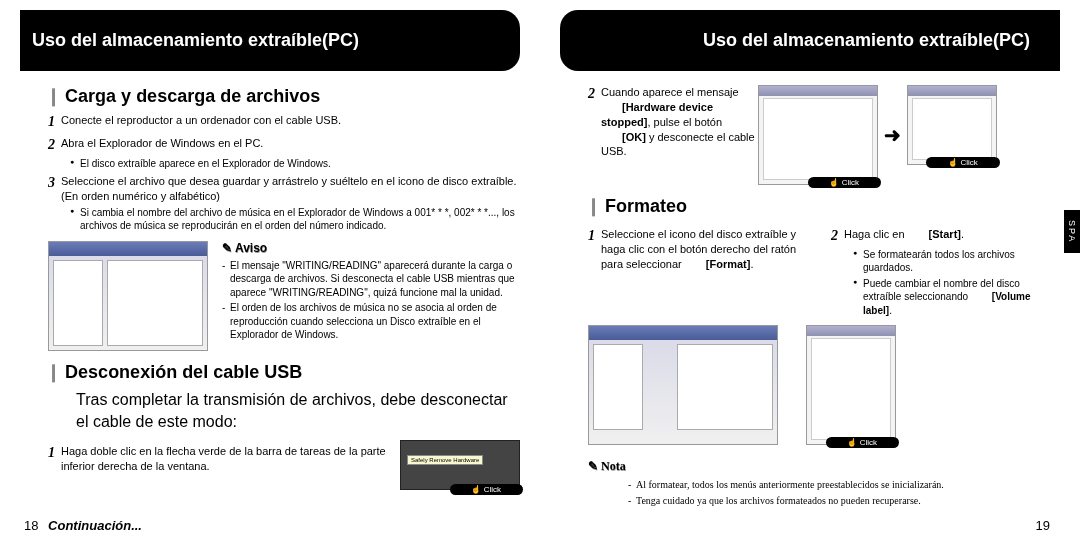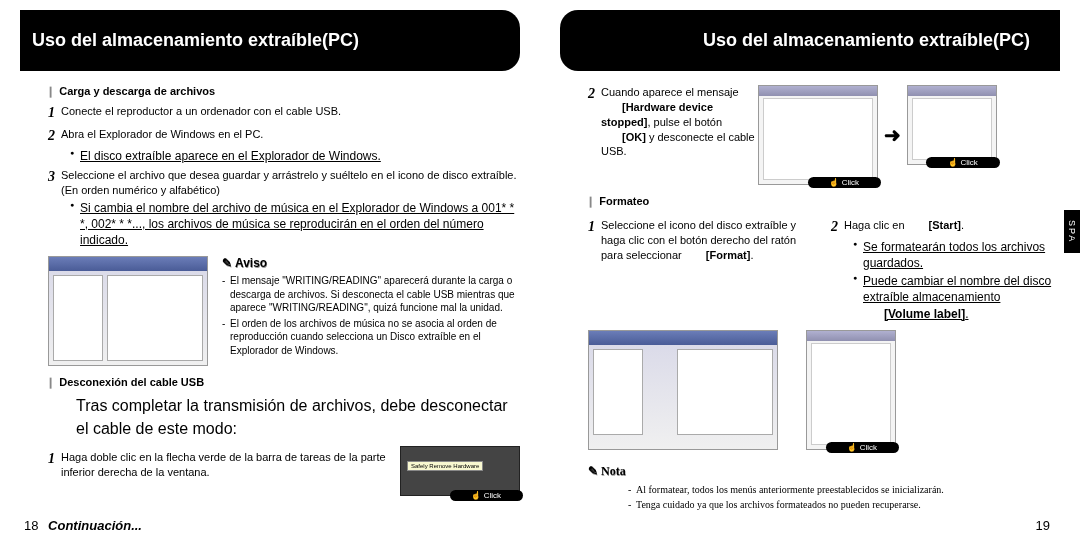--- a/index.html
+++ b/index.html
@@ -34,7 +34,7 @@
   }
   .col-right .black-header { border-radius: 18px 0 0 18px; text-align: right; padding-right: 30px;}
   .section-title {
-    font-size: 11px;
+    font-size: 18px;
     font-weight: bold;
     margin: 10px 0 6px 26px;
   }

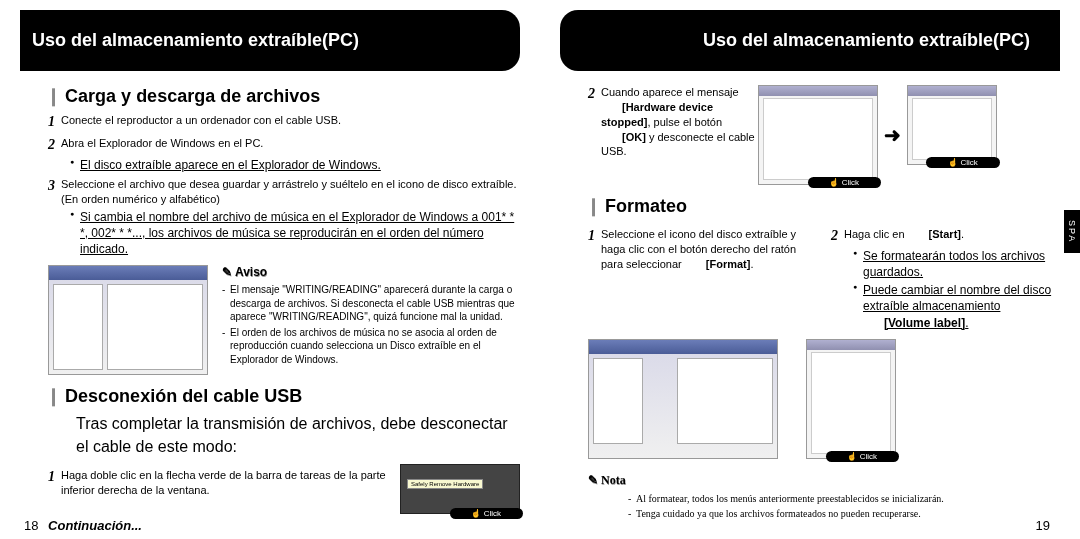--- a/index.html
+++ b/index.html
@@ -62,11 +62,10 @@
   .step-text { flex: 1; }
   .bullet {
     margin: 2px 0 2px 50px;
-    font-size: 12px;
+    font-size: 10px;
     line-height: 1.35;
     position: relative;
     padding-left: 10px;
-    text-decoration: underline;
   }
   .bullet::before {
     content: "●";

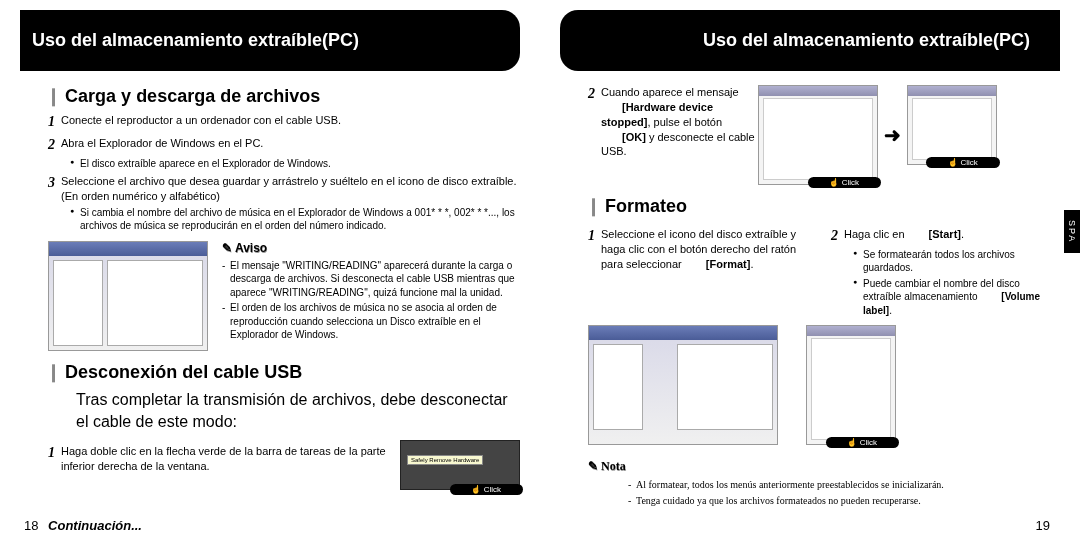--- a/index.html
+++ b/index.html
@@ -347,7 +347,7 @@
         </div>
         <div class="bullet" style="margin-left:22px;">Se formatearán todos los archivos guardados.</div>
         <div class="bullet" style="margin-left:22px;">
-          <span>Puede cambiar el nombre del disco extraíble almacenamiento </span><span class="bold">[Volume label]</span><span>.</span>
+          <span>Puede cambiar el nombre del disco extraíble seleccionando </span><span class="bold">[Volume label]</span><span>.</span>
         </div>
       </div>
     </div>

